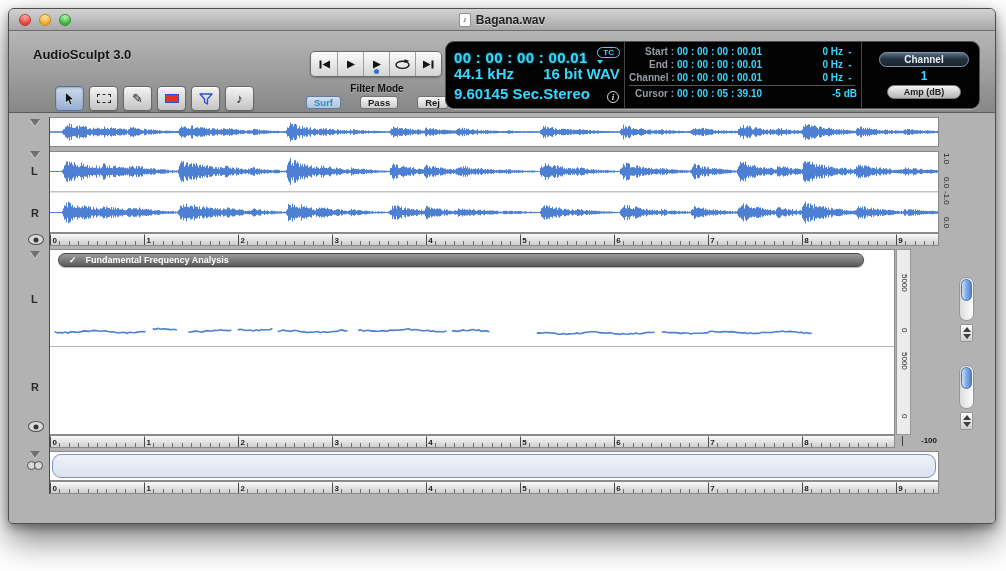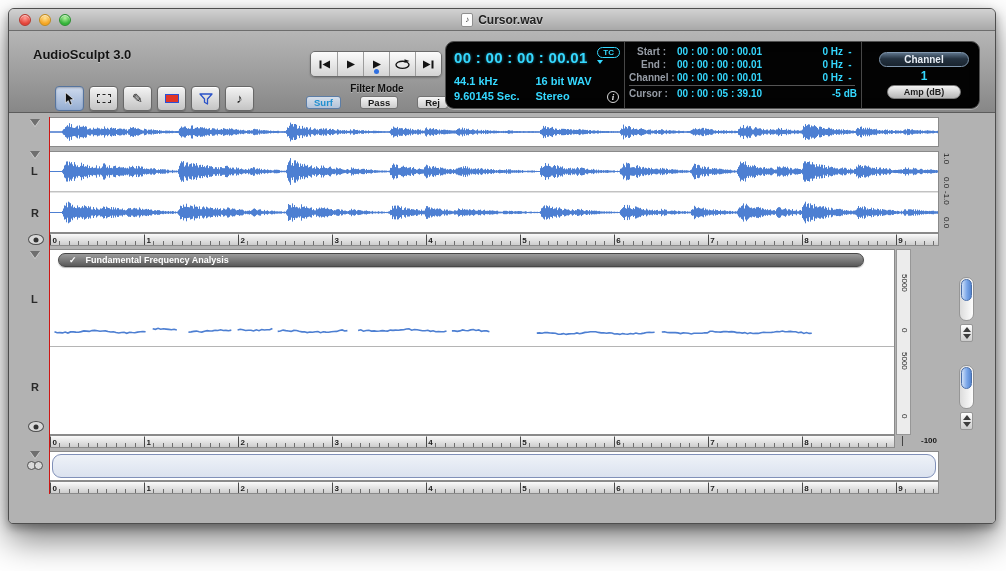--- a/index.html
+++ b/index.html
@@ -138,7 +138,7 @@
     </div>
     <div class="wtitle">
       <span class="docicon">♪</span>
-      <span>Cursor.wav</span>
+      <span>Bagana.wav</span>
     </div>
   </div>
 

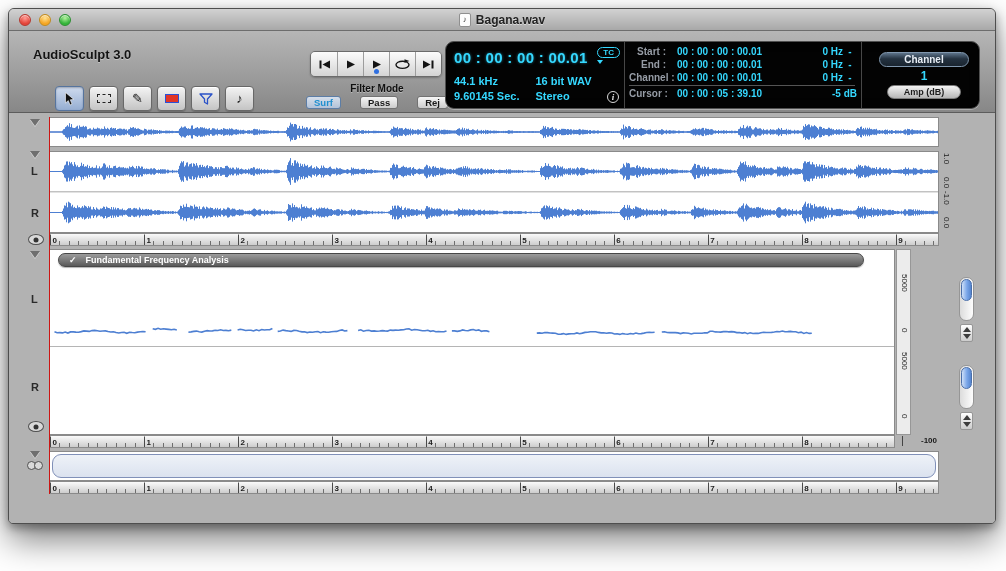--- a/index.html
+++ b/index.html
@@ -57,7 +57,7 @@
     display:flex;align-items:center;justify-content:center}
   .lcd-fields{flex:1;border-left:1px solid #474747;padding:3px 4px 2px 4px;display:flex;flex-direction:column}
   .fld-row{display:grid;grid-template-columns:48px 122px 44px 14px;font-size:10px;font-weight:bold;line-height:13px;white-space:nowrap}
-  .fld-label{color:#979da6;text-align:right;padding-right:11px}
+  .fld-label{color:#979da6;text-align:right;padding-right:3px}
   .fld-time{color:#35d8ff}
   .fld-freq{color:#35d8ff;text-align:right}
   .fld-extra{color:#35d8ff;text-align:center}

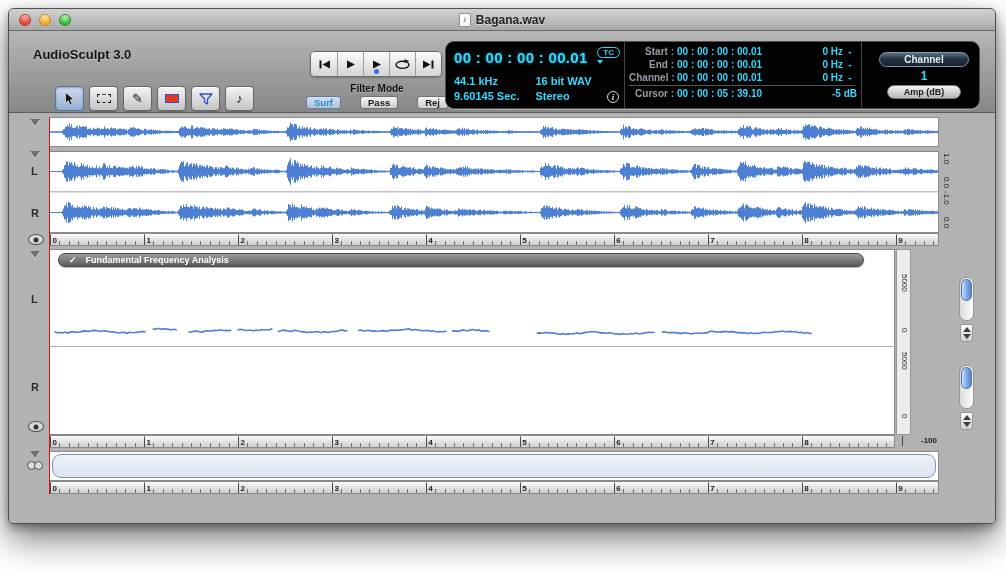--- a/index.html
+++ b/index.html
@@ -50,7 +50,7 @@
   .tc-col{position:absolute;right:4px;top:5px;display:flex;flex-direction:column;align-items:flex-start;gap:2px}
   .tc-badge{padding:0 5px;height:11px;line-height:10px;border:1px solid #35d8ff;border-radius:6px;color:#35d8ff;font-size:8px;font-weight:bold}
   .tc-arrow{width:0;height:0;border-left:3px solid transparent;border-right:3px solid transparent;border-top:4px solid #35d8ff}
-  .lcd-info{position:absolute;left:8px;bottom:6px;display:flex;gap:16px;font-size:11px;font-weight:bold;color:#35d8ff;white-space:nowrap}
+  .lcd-info{position:absolute;left:8px;bottom:6px;display:flex;font-size:15px;font-weight:bold;color:#35d8ff;white-space:nowrap}
   .lcd-info .col{display:flex;flex-direction:column;gap:3px}
   .info-btn{position:absolute;right:5px;bottom:5px;width:12px;height:12px;border:1px solid #d8d8d8;border-radius:50%;
     color:#e8e8e8;font-family:"Liberation Serif",serif;font-style:italic;font-weight:bold;font-size:9px;

